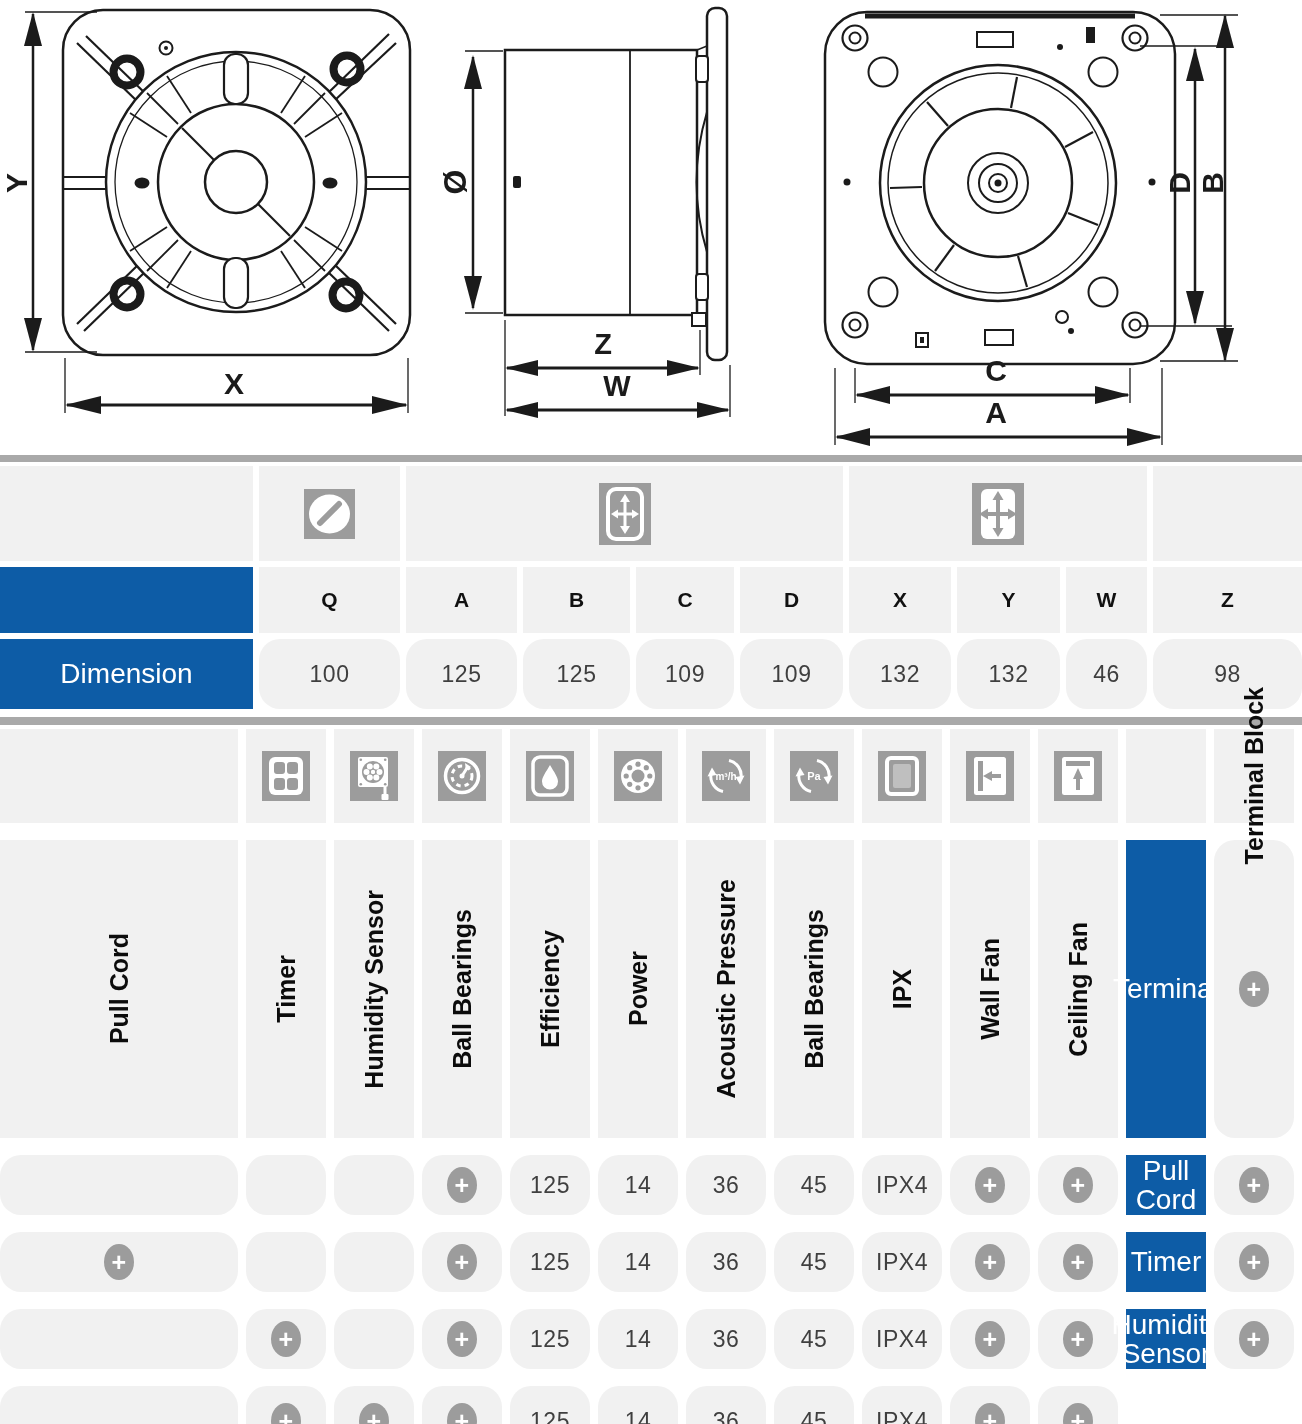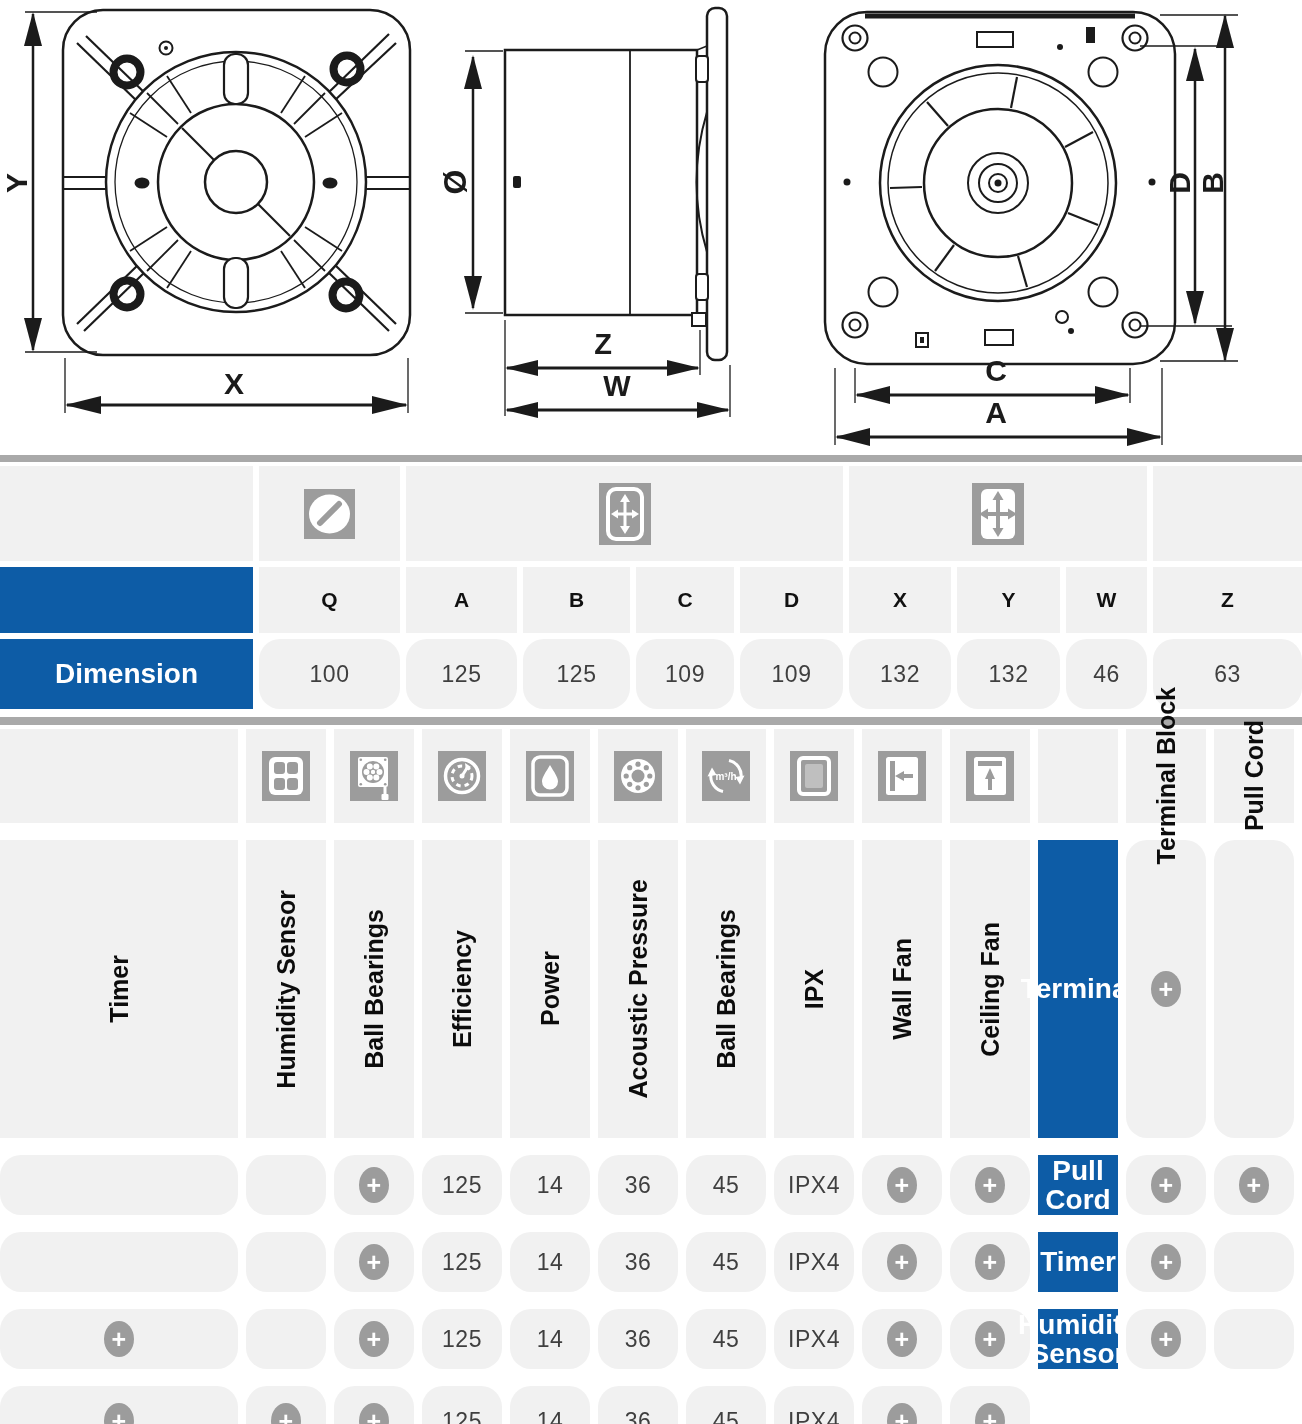--- a/index.html
+++ b/index.html
@@ -17,7 +17,7 @@
   .blue{background:#0d5ca6;}
   .letter{font-weight:bold;font-size:21px;color:#111;}
   .num{font-size:23px;color:#3f3f3f;font-weight:normal;letter-spacing:0.5px;border-radius:21px;}
-  .rowlabel{color:#fff;font-weight:bold;font-size:28px;text-align:center;line-height:1.05;max-width:165px;}
+  .rowlabel{color:#fff;font-weight:normal;font-size:28px;text-align:center;line-height:1.05;max-width:165px;}
   .vlabel{writing-mode:vertical-rl;transform:rotate(180deg);font-weight:bold;font-size:25px;color:#0c0c0c;white-space:nowrap;}
   .span3-6{grid-column:3/7;}
   .span7-9{grid-column:7/10;}

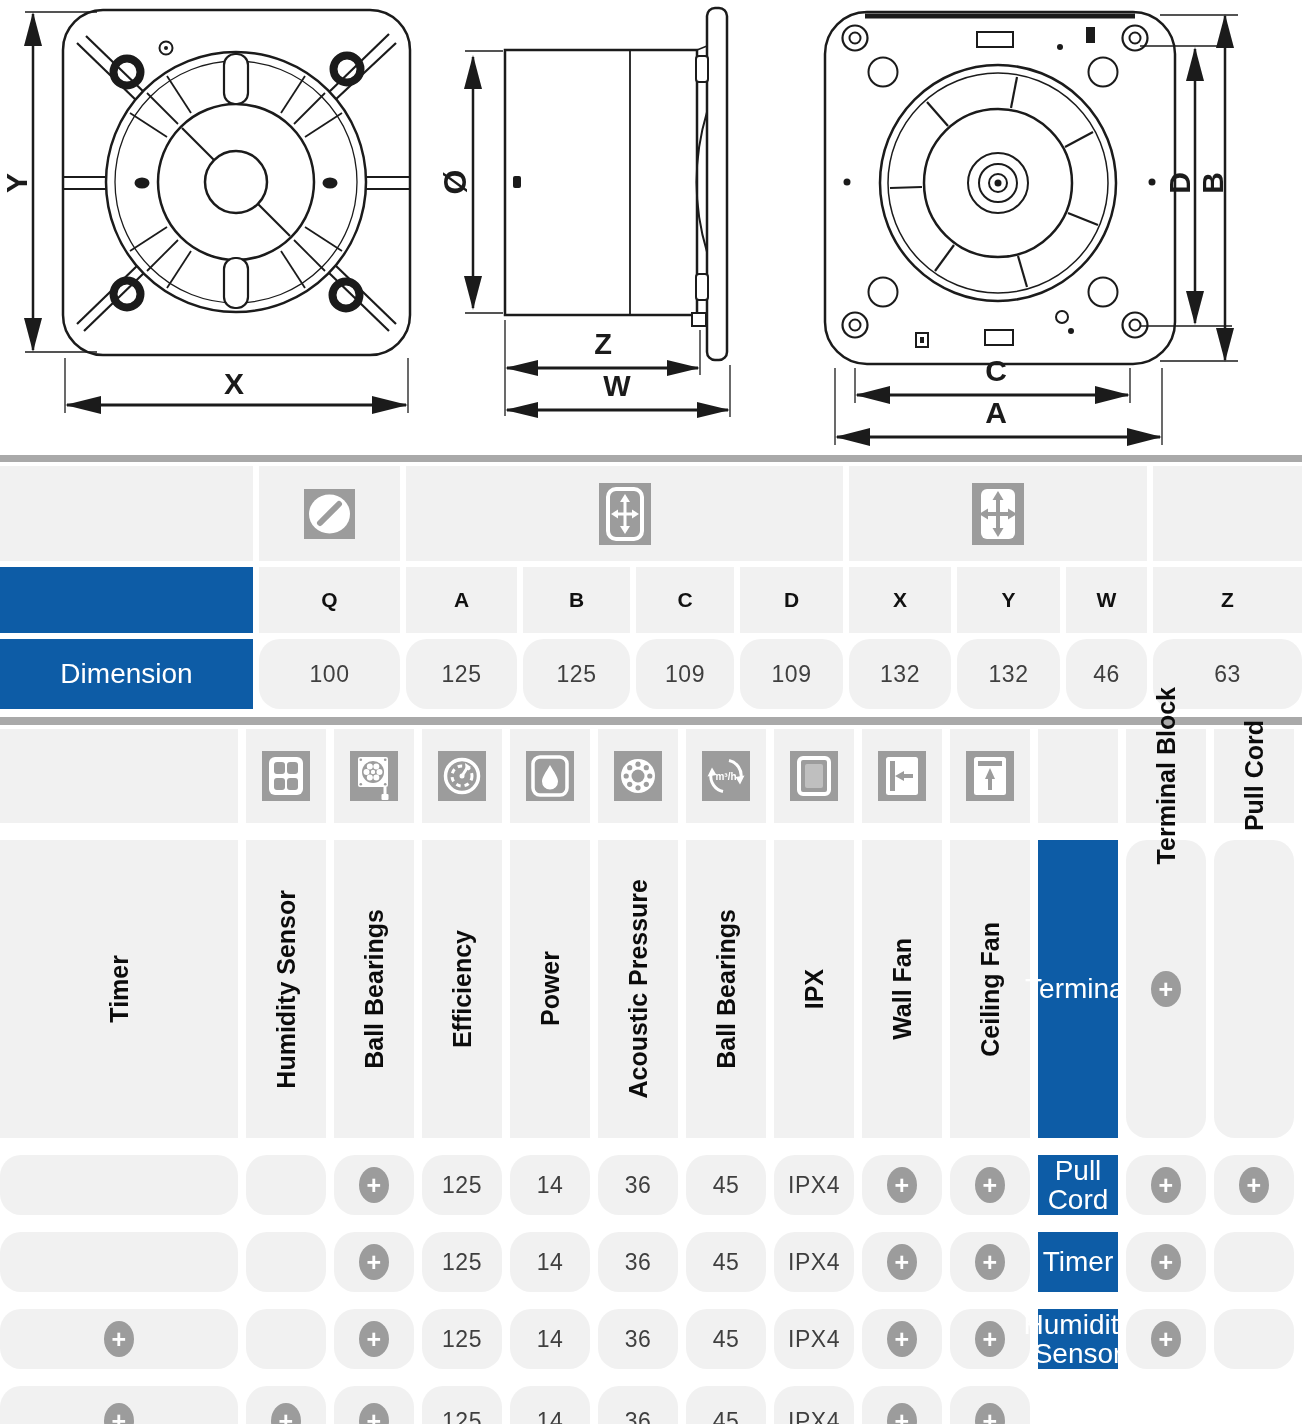--- a/index.html
+++ b/index.html
@@ -241,7 +241,7 @@
   <div class="cell num">132</div>
   <div class="cell num">132</div>
   <div class="cell num">46</div>
-  <div class="cell num">63</div>
+  <div class="cell num">98</div>
 </div>
 
 <div class="bar" id="bar2"></div>

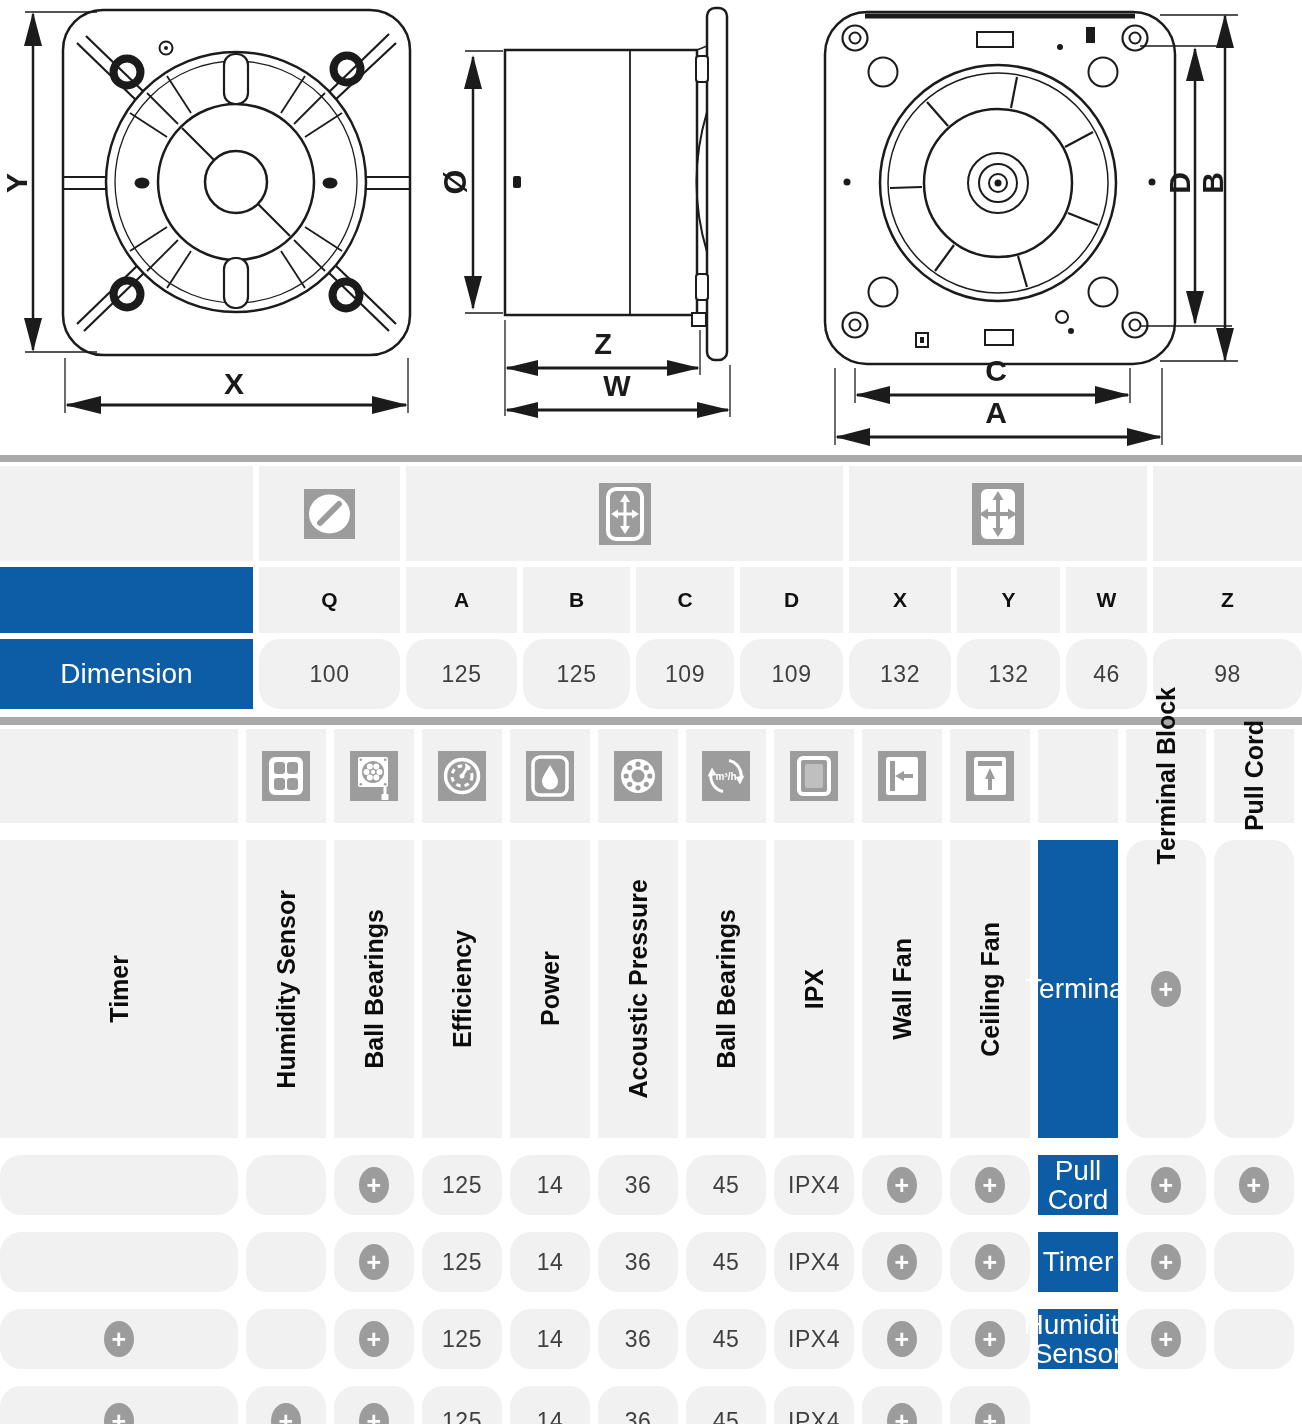--- a/index.html
+++ b/index.html
@@ -324,6 +324,16 @@
   <div class="cell">
     <svg class="icn" width="48" height="50" viewBox="0 0 48 50">
       <rect width="48" height="50" fill="#9c9c9c"></rect>
+      <path d="M 27,9.5 A 15.5 15.5 0 0 1 39,27" stroke="#fff" stroke-width="3" fill="none"></path>
+      <polygon points="42.5,24.5 38,33.5 33.5,26" fill="#fff"></polygon>
+      <path d="M 21,40.5 A 15.5 15.5 0 0 1 9,23" stroke="#fff" stroke-width="3" fill="none"></path>
+      <polygon points="5.5,25.5 10,16.5 14.5,24" fill="#fff"></polygon>
+      <text x="24" y="28.5" font-size="11" font-weight="bold" fill="#fff" text-anchor="middle">Pa</text>
+    </svg>
+  </div>
+  <div class="cell">
+    <svg class="icn" width="48" height="50" viewBox="0 0 48 50">
+      <rect width="48" height="50" fill="#9c9c9c"></rect>
       <rect x="9" y="7" width="30" height="36" rx="4" fill="none" stroke="#fff" stroke-width="4"></rect>
       <rect x="15" y="13" width="18" height="24" rx="2" fill="#bfbfbf"></rect>
     </svg>

